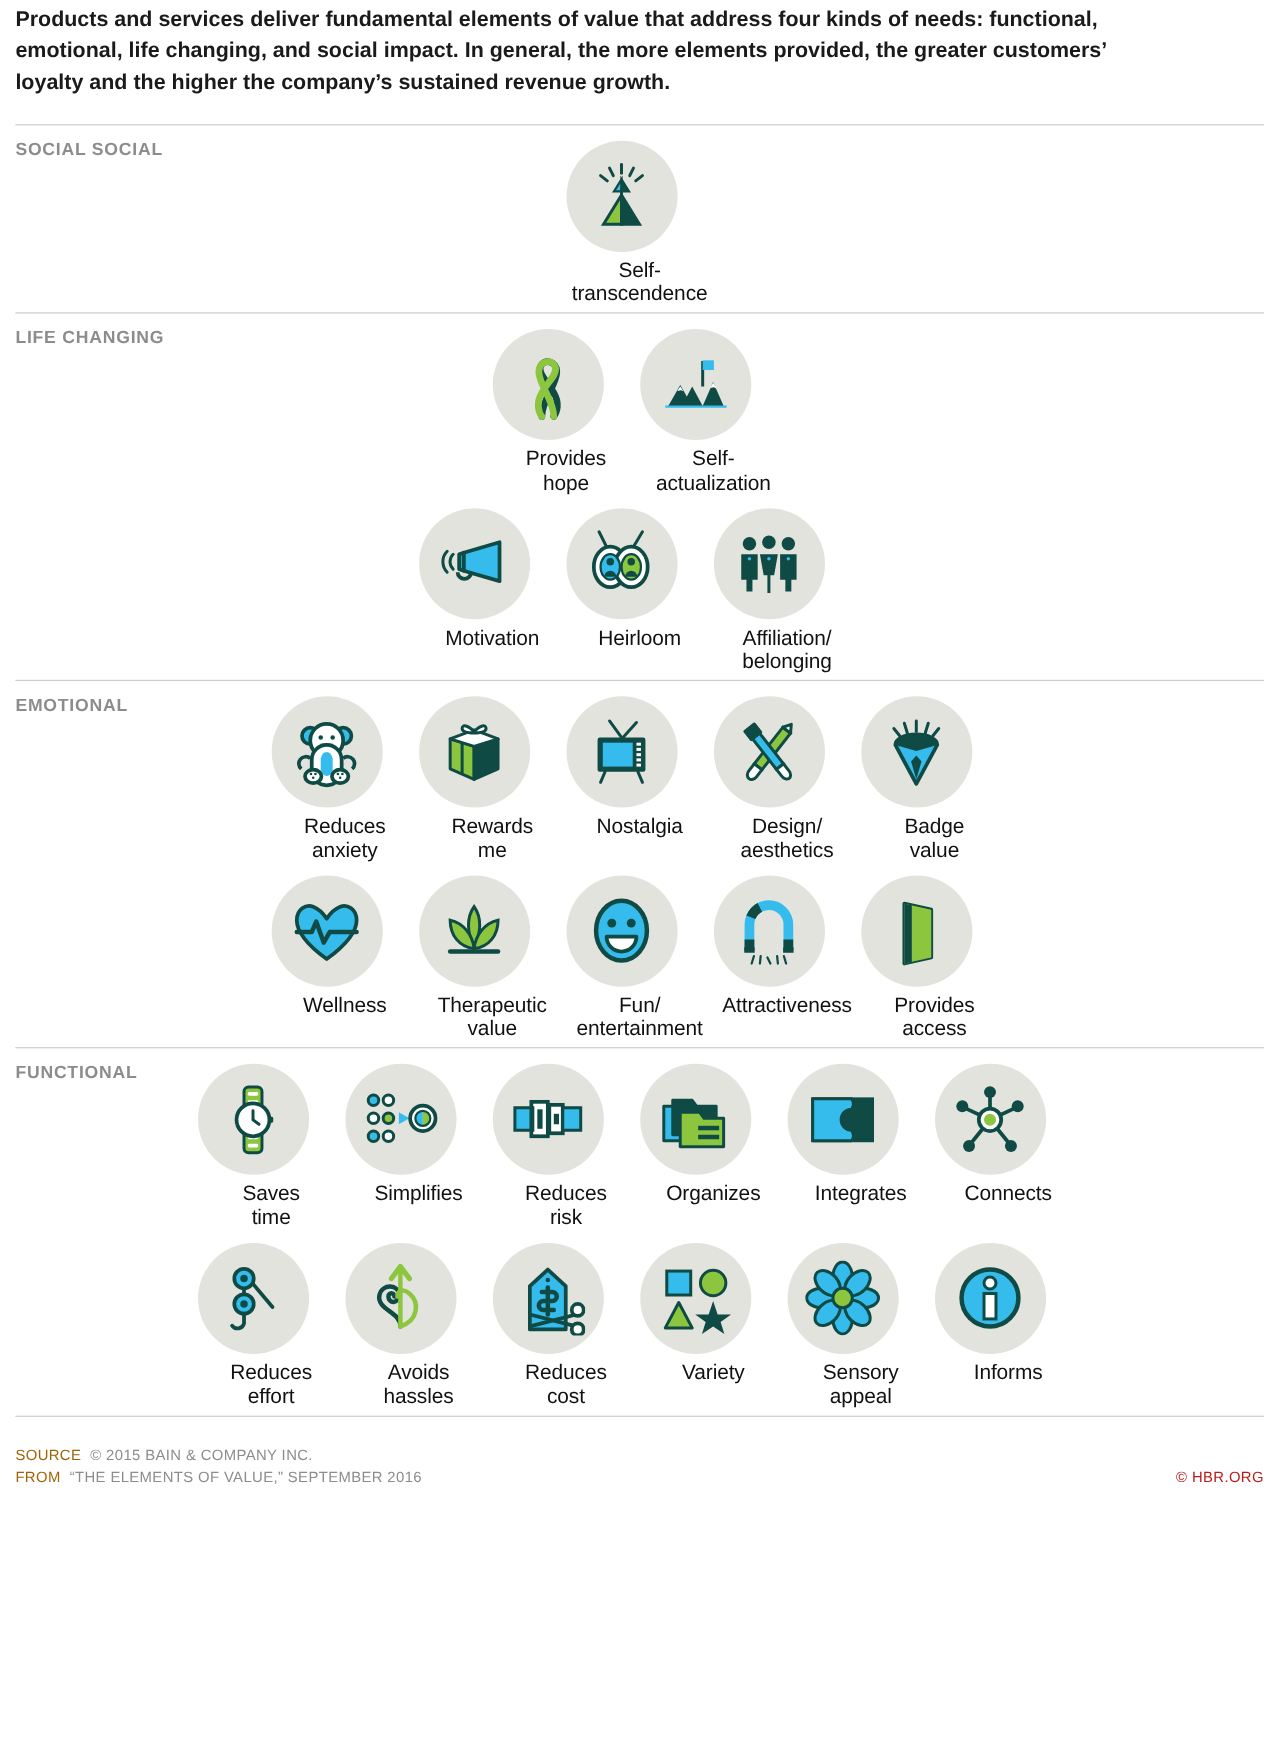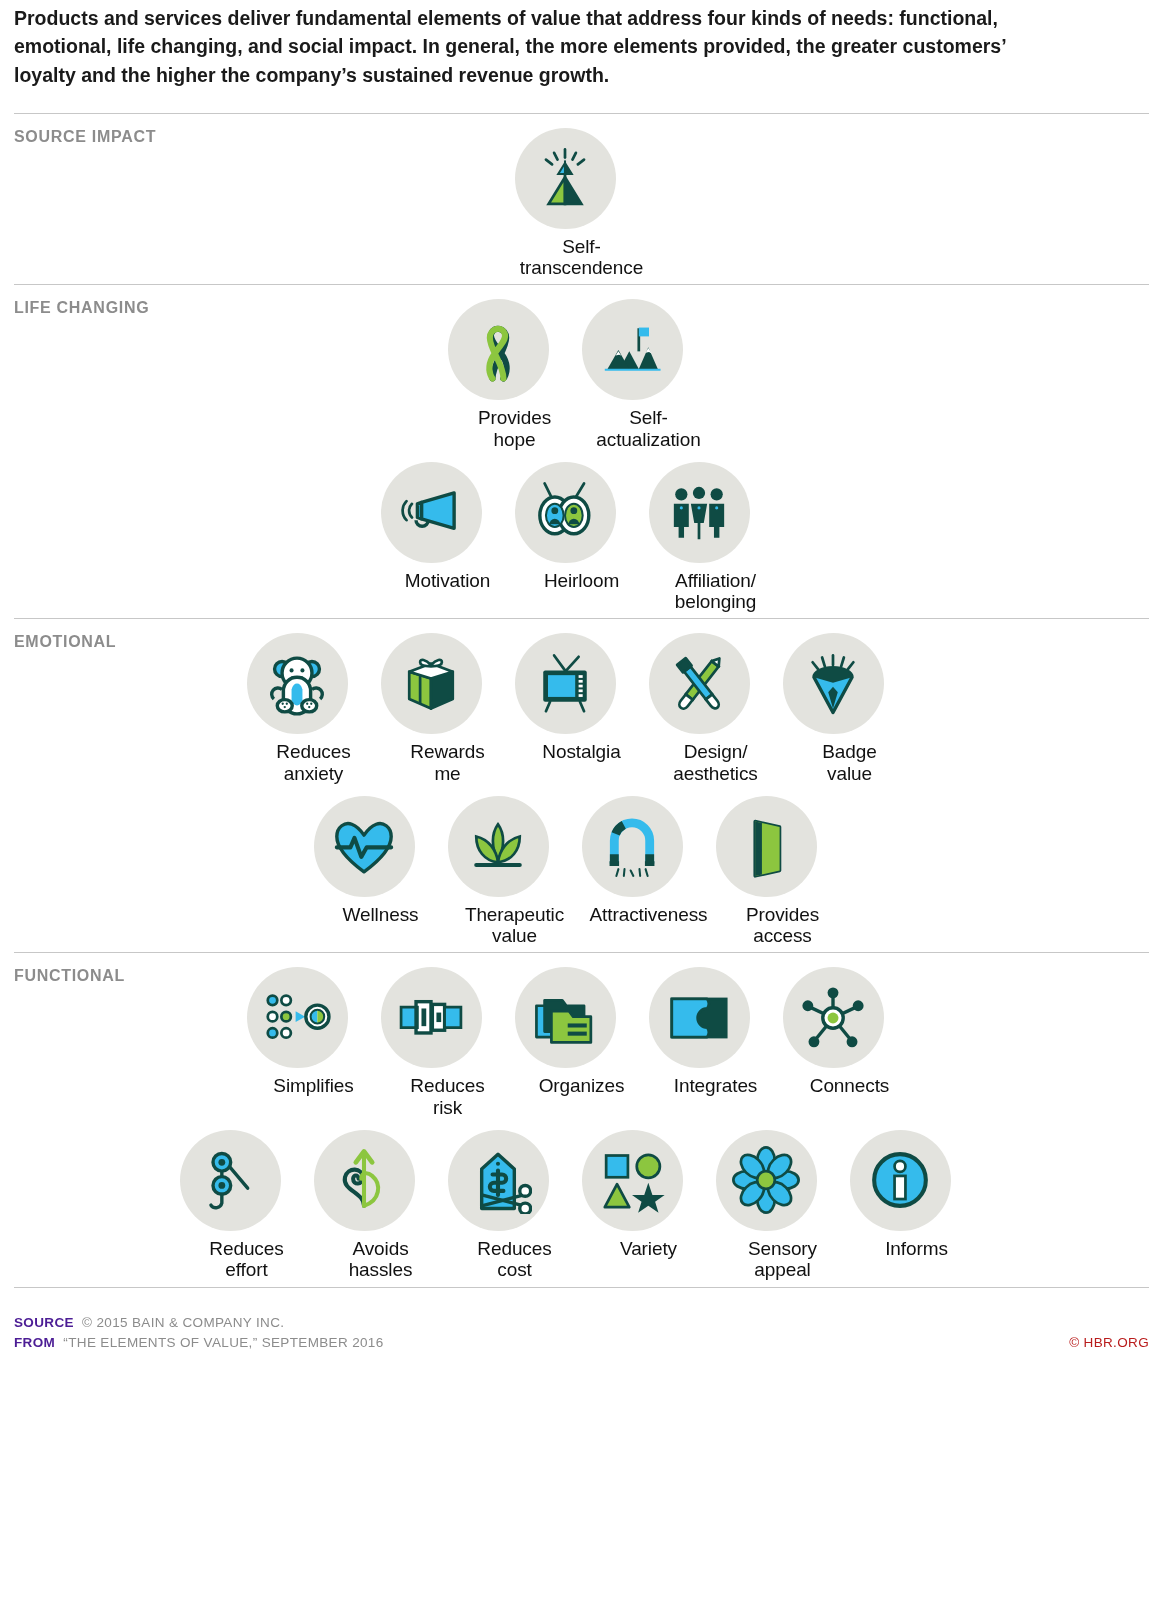--- a/index.html
+++ b/index.html
@@ -76,7 +76,7 @@
   <div id="sections">
       <div class="rule"></div>
       <div class="section">
-        <div class="seclabel">SOURCE IMPACT</div>
+        <div class="seclabel">SOCIAL SOCIAL</div>
         <div class="row" style="padding-top: 14px; padding-bottom: 6px;">
           <div class="cell">
             <div class="disc">

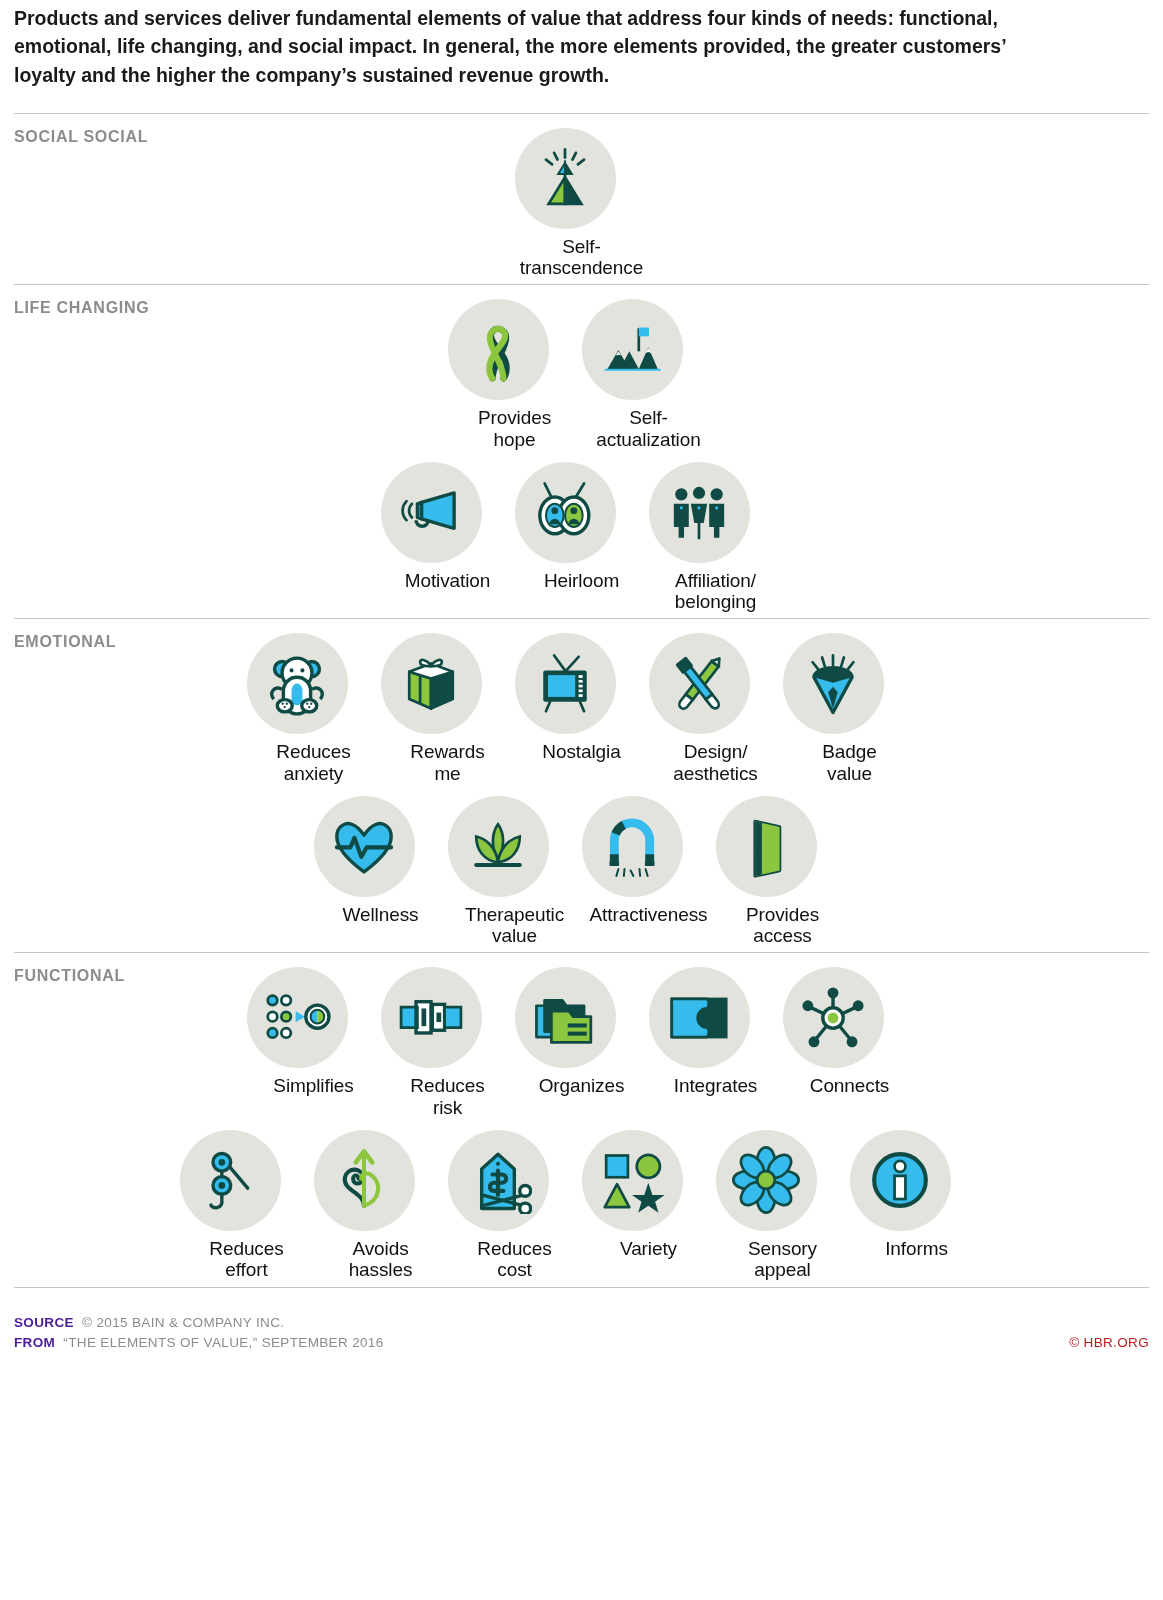--- a/index.html
+++ b/index.html
@@ -303,6 +303,17 @@
           <div class="cell">
             <div class="disc">
               <svg width="68" height="68" viewBox="0 0 100 100">
+    <ellipse cx="50" cy="50" rx="34" ry="40" fill="#35bbec" stroke="#0f4b44" stroke-width="6"></ellipse>
+    <circle cx="37" cy="40" r="6" fill="#0f4b44"></circle>
+                <circle cx="63" cy="40" r="6" fill="#0f4b44"></circle>
+    <path d="M30 58 h40 a20 20 0 0 1 -40 0 Z" fill="#fff" stroke="#0f4b44" stroke-width="5" stroke-linejoin="round"></path>
+              </svg>
+            </div>
+            <div class="cap">Fun/<br>entertainment</div>
+          </div>
+          <div class="cell">
+            <div class="disc">
+              <svg width="68" height="68" viewBox="0 0 100 100">
     <path d="M24 76 L24 42 a26 26 0 0 1 52 0 L76 76" fill="none" stroke="#35bbec" stroke-width="13"></path>
     <path d="M24 76 L24 42 a26 26 0 0 1 52 0 L76 76" fill="none" stroke="#0f4b44" stroke-width="13" stroke-dasharray="0 44 18 200"></path>
     <path d="M17 76 h14 M69 76 h14" stroke="#0f4b44" stroke-width="7"></path>

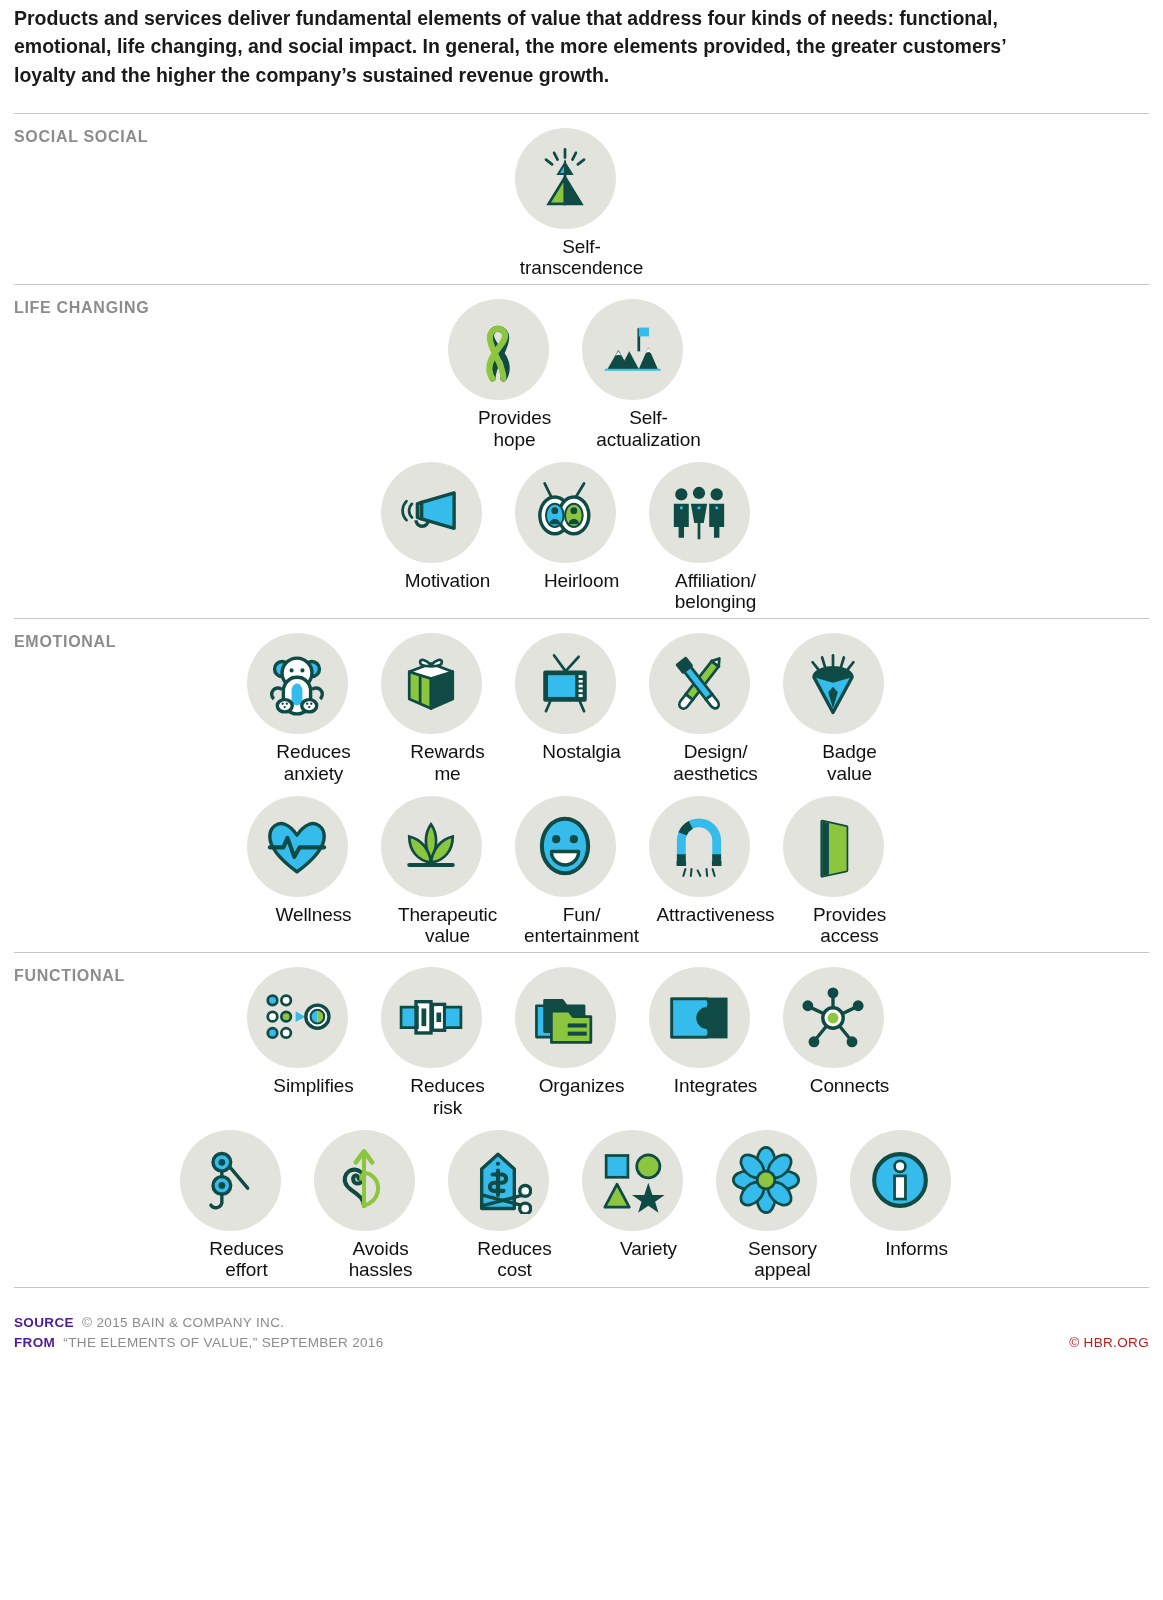--- a/index.html
+++ b/index.html
@@ -349,6 +349,24 @@
           <div class="cell">
             <div class="disc">
               <svg width="68" height="68" viewBox="0 0 100 100">
+    <rect x="38" y="6" width="24" height="30" rx="6" fill="#8cc63f" stroke="#0f4b44" stroke-width="4"></rect>
+    <rect x="38" y="64" width="24" height="30" rx="6" fill="#8cc63f" stroke="#0f4b44" stroke-width="4"></rect>
+    <g fill="#fff">
+                  <rect x="43" y="13" width="14" height="5" rx="2"></rect>
+                  <rect x="43" y="24" width="14" height="5" rx="2"></rect>
+      <rect x="43" y="71" width="14" height="5" rx="2"></rect>
+                  <rect x="43" y="82" width="14" height="5" rx="2"></rect>
+                </g>
+    <circle cx="50" cy="50" r="22" fill="#fff" stroke="#0f4b44" stroke-width="5"></circle>
+    <rect x="70" y="46" width="7" height="8" rx="2" fill="#0f4b44"></rect>
+    <path d="M50 38 L50 50 L58 56" fill="none" stroke="#0f4b44" stroke-width="4" stroke-linecap="round"></path>
+              </svg>
+            </div>
+            <div class="cap">Saves<br>time</div>
+          </div>
+          <div class="cell">
+            <div class="disc">
+              <svg width="68" height="68" viewBox="0 0 100 100">
     <g stroke="#0f4b44" stroke-width="4">
       <circle cx="14" cy="24" r="7" fill="#35bbec"></circle>
                   <circle cx="34" cy="24" r="7" fill="#fff"></circle>

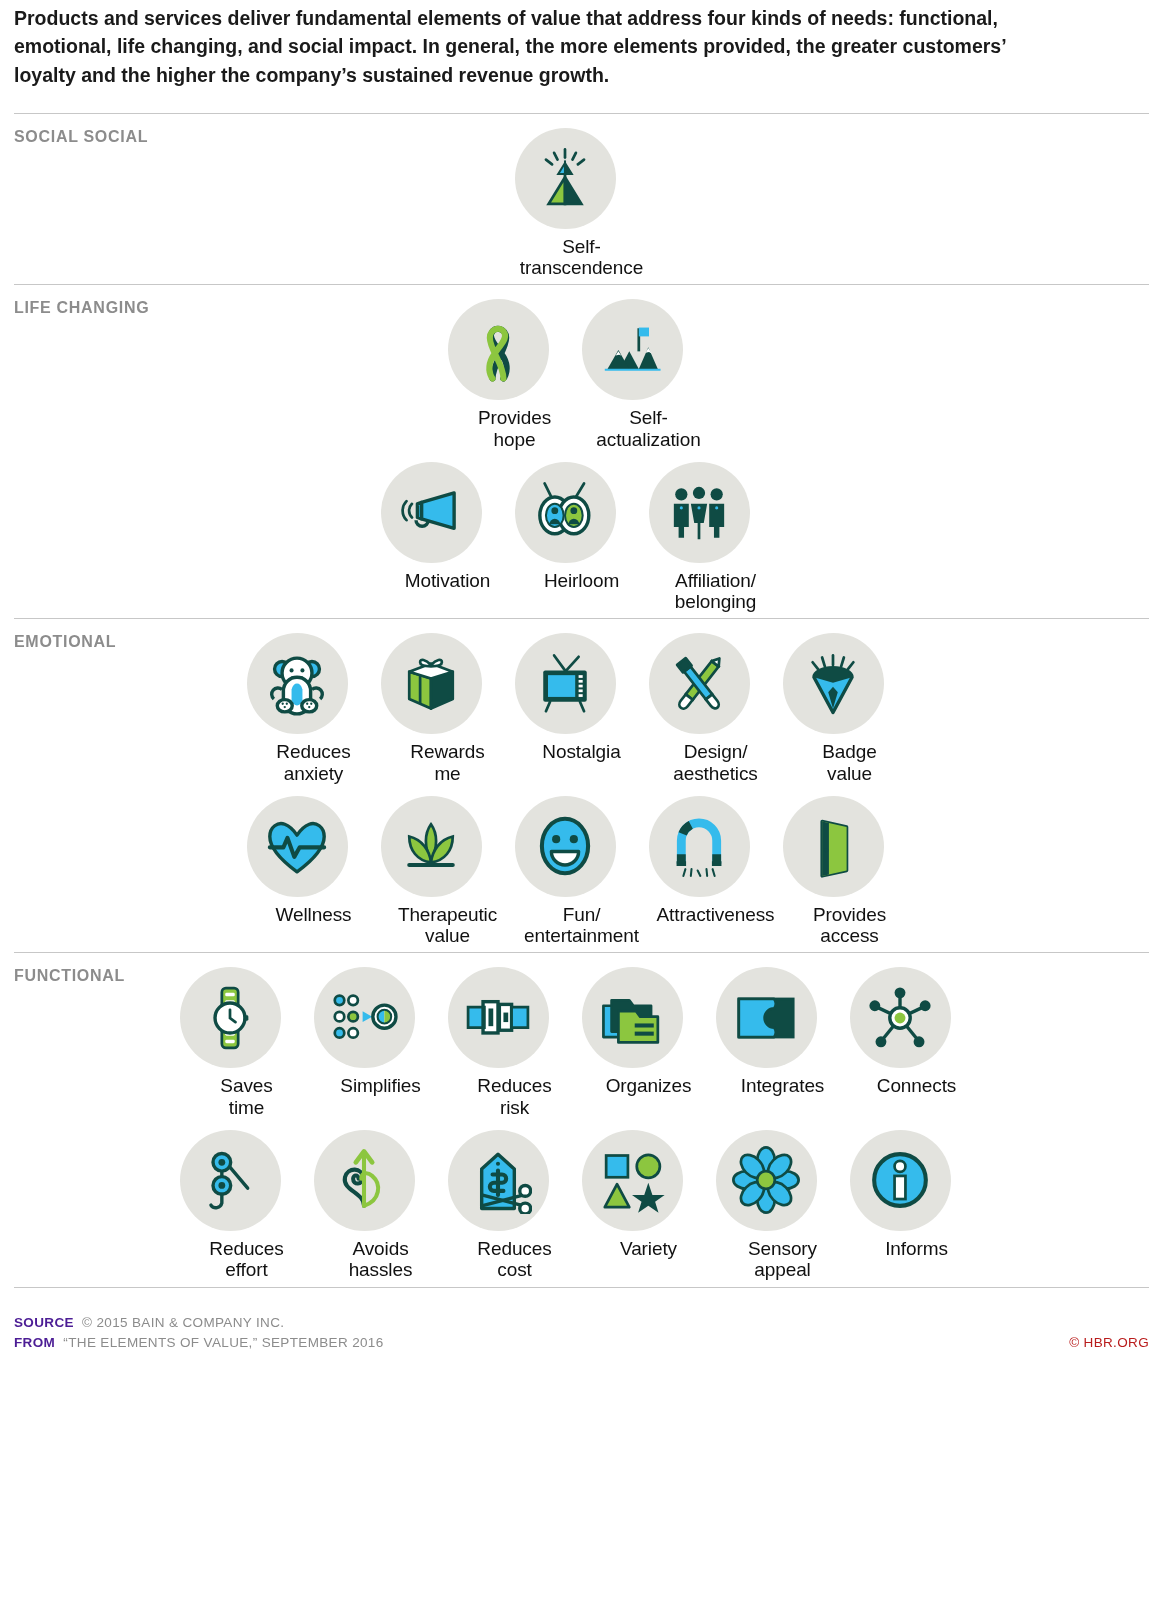--- a/index.html
+++ b/index.html
@@ -56,7 +56,7 @@
     font-size:13.5px;letter-spacing:0.35px;color:#8c8c8c;
     line-height:1.5;
   }
-  .foot b{color:#4c1d95;font-weight:bold;}
+  .foot b{color:#a16207;font-weight:normal;}
   .hbr{
     position:absolute;right:0;bottom:0;
     font-size:13.5px;letter-spacing:0.35px;color:#b91c1c;

